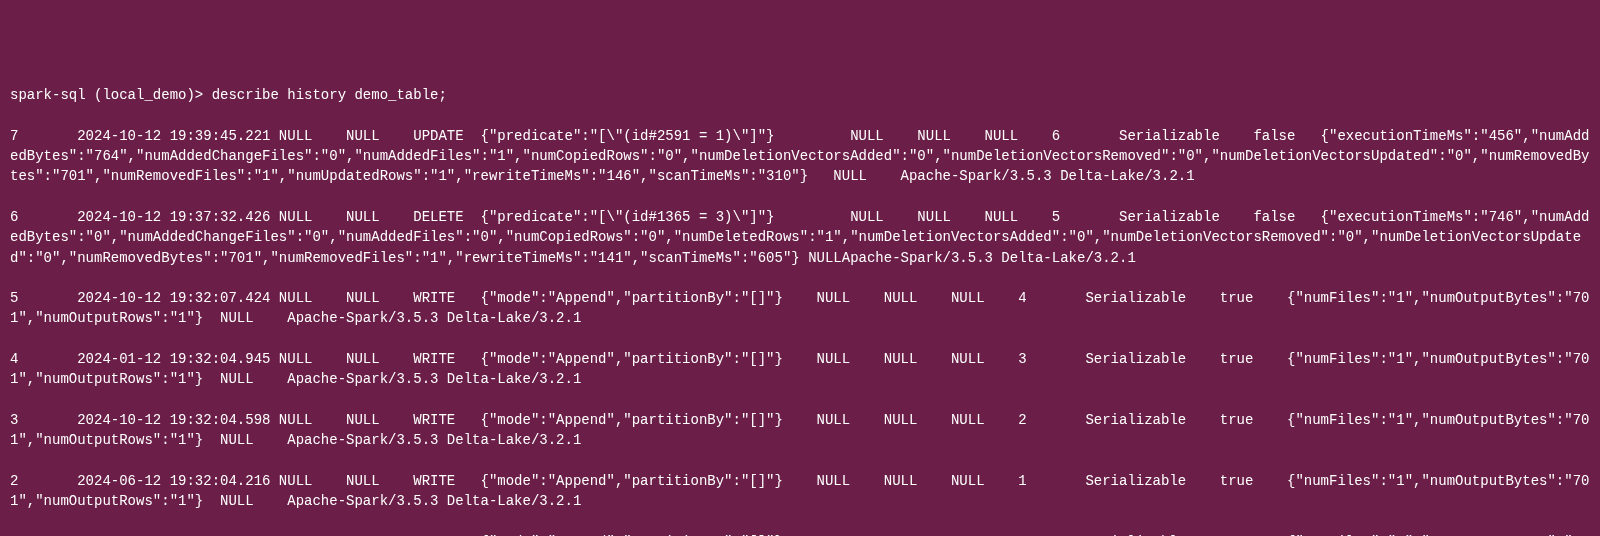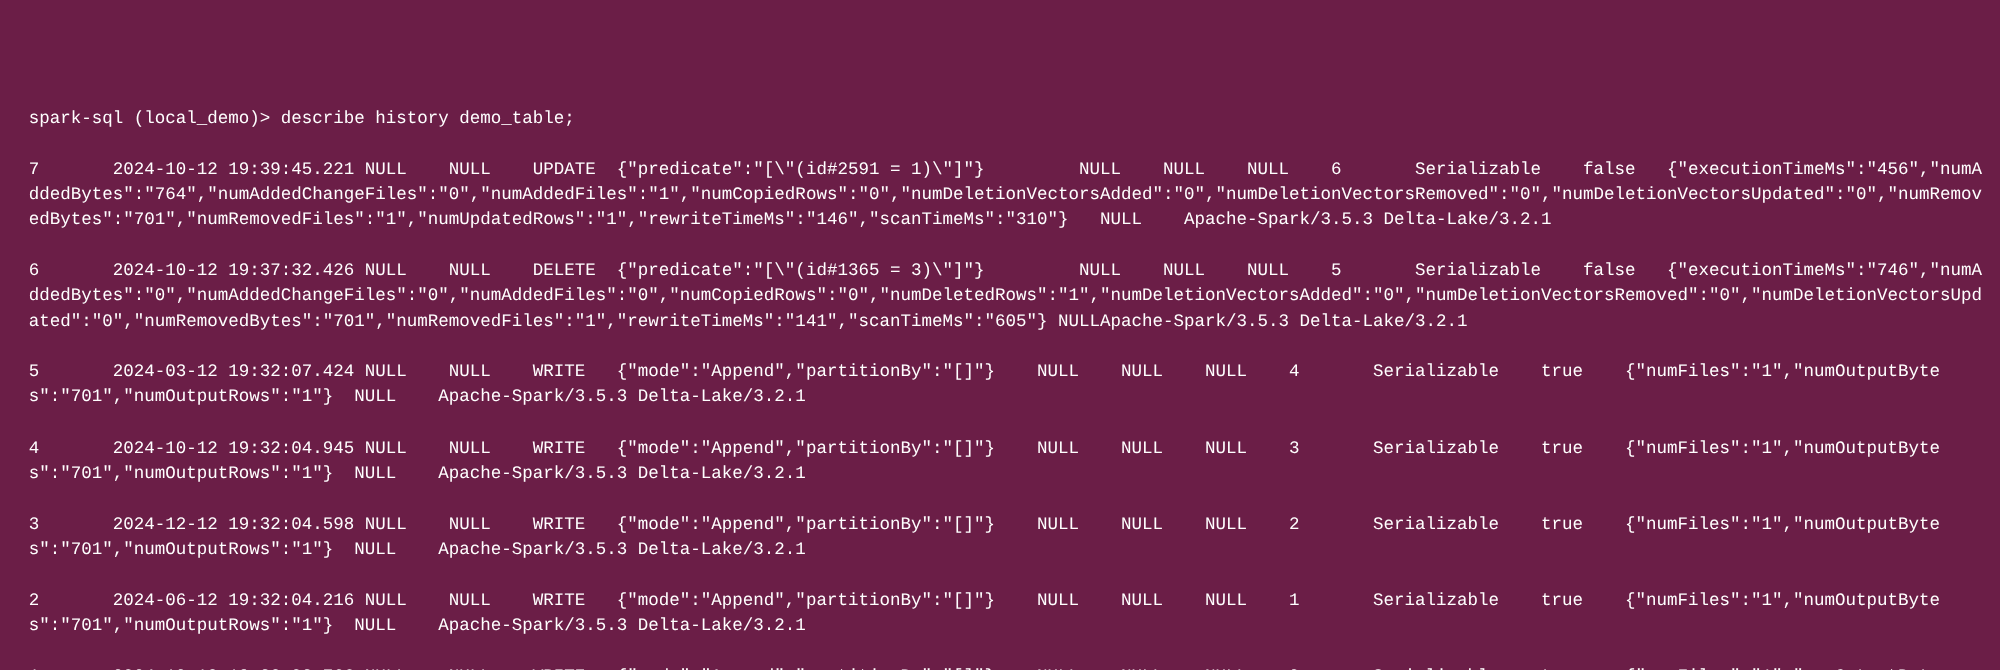--- a/index.html
+++ b/index.html
@@ -14,7 +14,7 @@
       word-break: break-all;
       width: 1600px;
     }
-    .line { white-space: pre-wrap; margin-left: 13px; }
+    .line { white-space: pre-wrap; }
   </style>
 </head>
 <body>

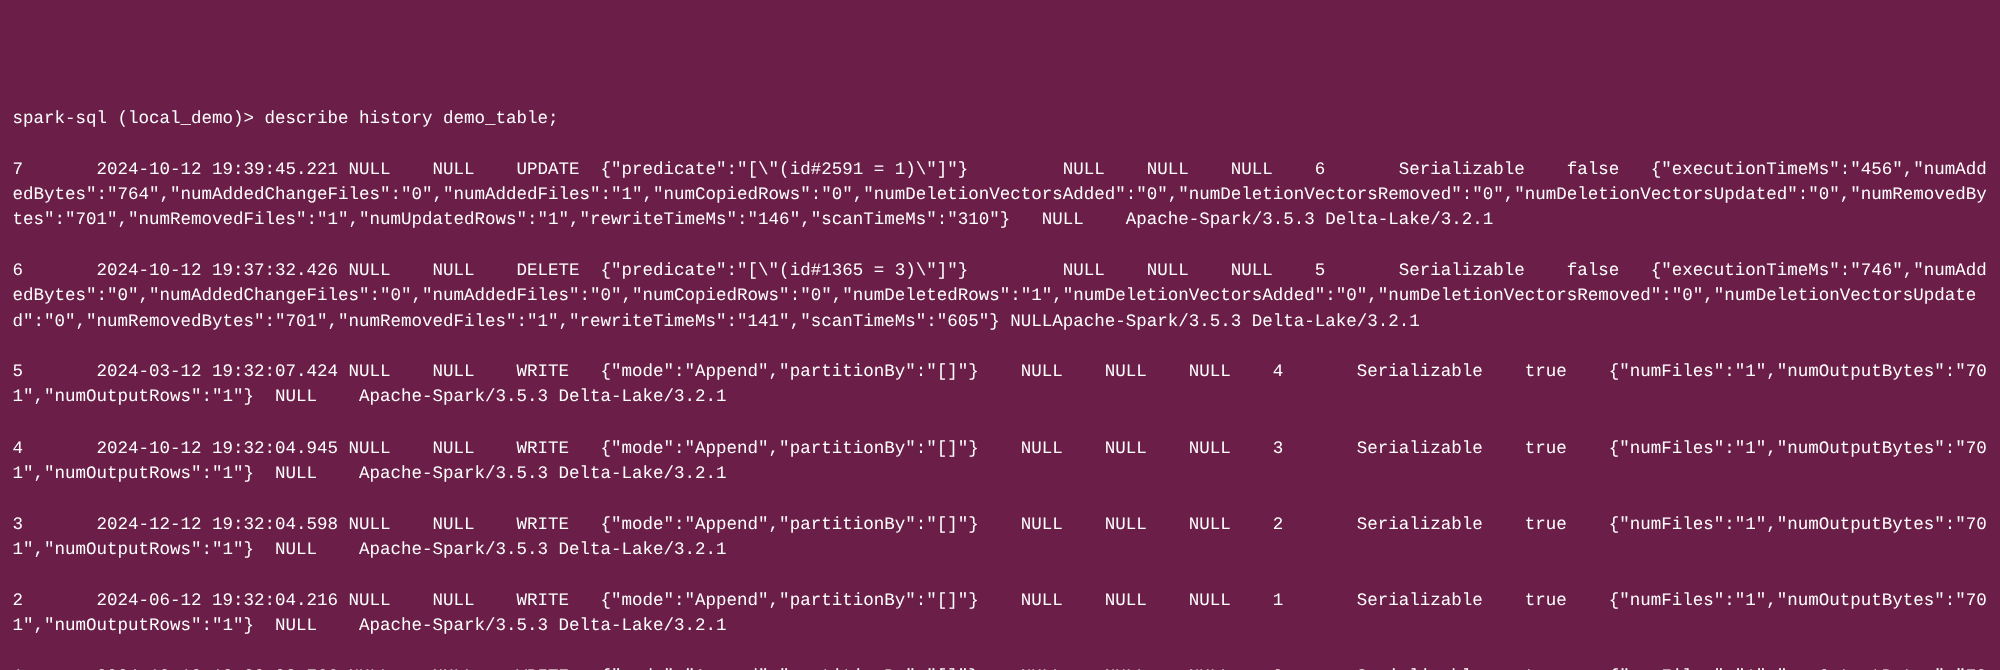--- a/index.html
+++ b/index.html
@@ -24,7 +24,7 @@
 <div class="line">spark-sql (local_demo)&gt; describe history demo_table;</div>
 <div class="line">7       2024-10-12 19:39:45.221 NULL    NULL    UPDATE  {"predicate":"[\"(id#2591 = 1)\"]"}         NULL    NULL    NULL    6       Serializable    false   {"executionTimeMs":"456","numAddedBytes":"764","numAddedChangeFiles":"0","numAddedFiles":"1","numCopiedRows":"0","numDeletionVectorsAdded":"0","numDeletionVectorsRemoved":"0","numDeletionVectorsUpdated":"0","numRemovedBytes":"701","numRemovedFiles":"1","numUpdatedRows":"1","rewriteTimeMs":"146","scanTimeMs":"310"}   NULL    Apache-Spark/3.5.3 Delta-Lake/3.2.1</div>
 <div class="line">6       2024-10-12 19:37:32.426 NULL    NULL    DELETE  {"predicate":"[\"(id#1365 = 3)\"]"}         NULL    NULL    NULL    5       Serializable    false   {"executionTimeMs":"746","numAddedBytes":"0","numAddedChangeFiles":"0","numAddedFiles":"0","numCopiedRows":"0","numDeletedRows":"1","numDeletionVectorsAdded":"0","numDeletionVectorsRemoved":"0","numDeletionVectorsUpdated":"0","numRemovedBytes":"701","numRemovedFiles":"1","rewriteTimeMs":"141","scanTimeMs":"605"} NULLApache-Spark/3.5.3 Delta-Lake/3.2.1</div>
-<div class="line">5       2024-03-12 19:32:07.424 NULL    NULL    WRITE   {"mode":"Append","partitionBy":"[]"}    NULL    NULL    NULL    4       Serializable    true    {"numFiles":"1","numOutputBytes":"701","numOutputRows":"1"}  NULL    Apache-Spark/3.5.3 Delta-Lake/3.2.1</div>
+<div class="line">5       2024-10-12 19:32:07.424 NULL    NULL    WRITE   {"mode":"Append","partitionBy":"[]"}    NULL    NULL    NULL    4       Serializable    true    {"numFiles":"1","numOutputBytes":"701","numOutputRows":"1"}  NULL    Apache-Spark/3.5.3 Delta-Lake/3.2.1</div>
 <div class="line">4       2024-10-12 19:32:04.945 NULL    NULL    WRITE   {"mode":"Append","partitionBy":"[]"}    NULL    NULL    NULL    3       Serializable    true    {"numFiles":"1","numOutputBytes":"701","numOutputRows":"1"}  NULL    Apache-Spark/3.5.3 Delta-Lake/3.2.1</div>
 <div class="line">3       2024-12-12 19:32:04.598 NULL    NULL    WRITE   {"mode":"Append","partitionBy":"[]"}    NULL    NULL    NULL    2       Serializable    true    {"numFiles":"1","numOutputBytes":"701","numOutputRows":"1"}  NULL    Apache-Spark/3.5.3 Delta-Lake/3.2.1</div>
 <div class="line">2       2024-06-12 19:32:04.216 NULL    NULL    WRITE   {"mode":"Append","partitionBy":"[]"}    NULL    NULL    NULL    1       Serializable    true    {"numFiles":"1","numOutputBytes":"701","numOutputRows":"1"}  NULL    Apache-Spark/3.5.3 Delta-Lake/3.2.1</div>

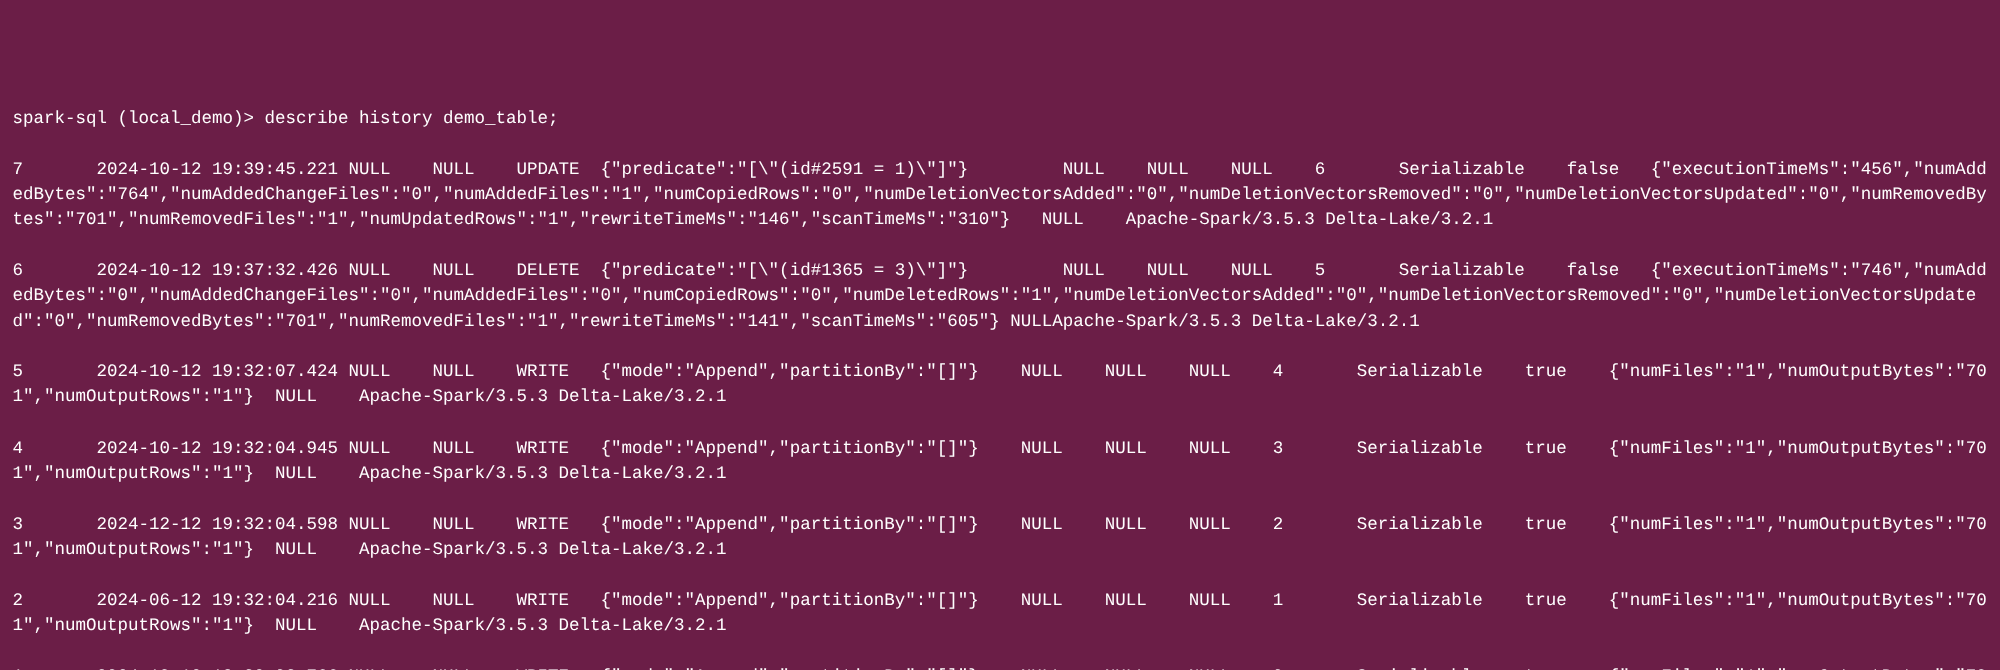--- a/index.html
+++ b/index.html
@@ -25,7 +25,7 @@
 <div class="line">7       2024-10-12 19:39:45.221 NULL    NULL    UPDATE  {"predicate":"[\"(id#2591 = 1)\"]"}         NULL    NULL    NULL    6       Serializable    false   {"executionTimeMs":"456","numAddedBytes":"764","numAddedChangeFiles":"0","numAddedFiles":"1","numCopiedRows":"0","numDeletionVectorsAdded":"0","numDeletionVectorsRemoved":"0","numDeletionVectorsUpdated":"0","numRemovedBytes":"701","numRemovedFiles":"1","numUpdatedRows":"1","rewriteTimeMs":"146","scanTimeMs":"310"}   NULL    Apache-Spark/3.5.3 Delta-Lake/3.2.1</div>
 <div class="line">6       2024-10-12 19:37:32.426 NULL    NULL    DELETE  {"predicate":"[\"(id#1365 = 3)\"]"}         NULL    NULL    NULL    5       Serializable    false   {"executionTimeMs":"746","numAddedBytes":"0","numAddedChangeFiles":"0","numAddedFiles":"0","numCopiedRows":"0","numDeletedRows":"1","numDeletionVectorsAdded":"0","numDeletionVectorsRemoved":"0","numDeletionVectorsUpdated":"0","numRemovedBytes":"701","numRemovedFiles":"1","rewriteTimeMs":"141","scanTimeMs":"605"} NULLApache-Spark/3.5.3 Delta-Lake/3.2.1</div>
 <div class="line">5       2024-10-12 19:32:07.424 NULL    NULL    WRITE   {"mode":"Append","partitionBy":"[]"}    NULL    NULL    NULL    4       Serializable    true    {"numFiles":"1","numOutputBytes":"701","numOutputRows":"1"}  NULL    Apache-Spark/3.5.3 Delta-Lake/3.2.1</div>
-<div class="line">4       2024-10-12 19:32:04.945 NULL    NULL    WRITE   {"mode":"Append","partitionBy":"[]"}    NULL    NULL    NULL    3       Serializable    true    {"numFiles":"1","numOutputBytes":"701","numOutputRows":"1"}  NULL    Apache-Spark/3.5.3 Delta-Lake/3.2.1</div>
+<div class="line">4       2024-01-12 19:32:04.945 NULL    NULL    WRITE   {"mode":"Append","partitionBy":"[]"}    NULL    NULL    NULL    3       Serializable    true    {"numFiles":"1","numOutputBytes":"701","numOutputRows":"1"}  NULL    Apache-Spark/3.5.3 Delta-Lake/3.2.1</div>
 <div class="line">3       2024-12-12 19:32:04.598 NULL    NULL    WRITE   {"mode":"Append","partitionBy":"[]"}    NULL    NULL    NULL    2       Serializable    true    {"numFiles":"1","numOutputBytes":"701","numOutputRows":"1"}  NULL    Apache-Spark/3.5.3 Delta-Lake/3.2.1</div>
 <div class="line">2       2024-06-12 19:32:04.216 NULL    NULL    WRITE   {"mode":"Append","partitionBy":"[]"}    NULL    NULL    NULL    1       Serializable    true    {"numFiles":"1","numOutputBytes":"701","numOutputRows":"1"}  NULL    Apache-Spark/3.5.3 Delta-Lake/3.2.1</div>
 <div class="line">1       2024-10-12 19:32:03.766 NULL    NULL    WRITE   {"mode":"Append","partitionBy":"[]"}    NULL    NULL    NULL    0       Serializable    true    {"numFiles":"1","numOutputBytes":"701","numOutputRows":"1"}  NULL    Apache-Spark/3.5.3 Delta-Lake/3.2.1</div>

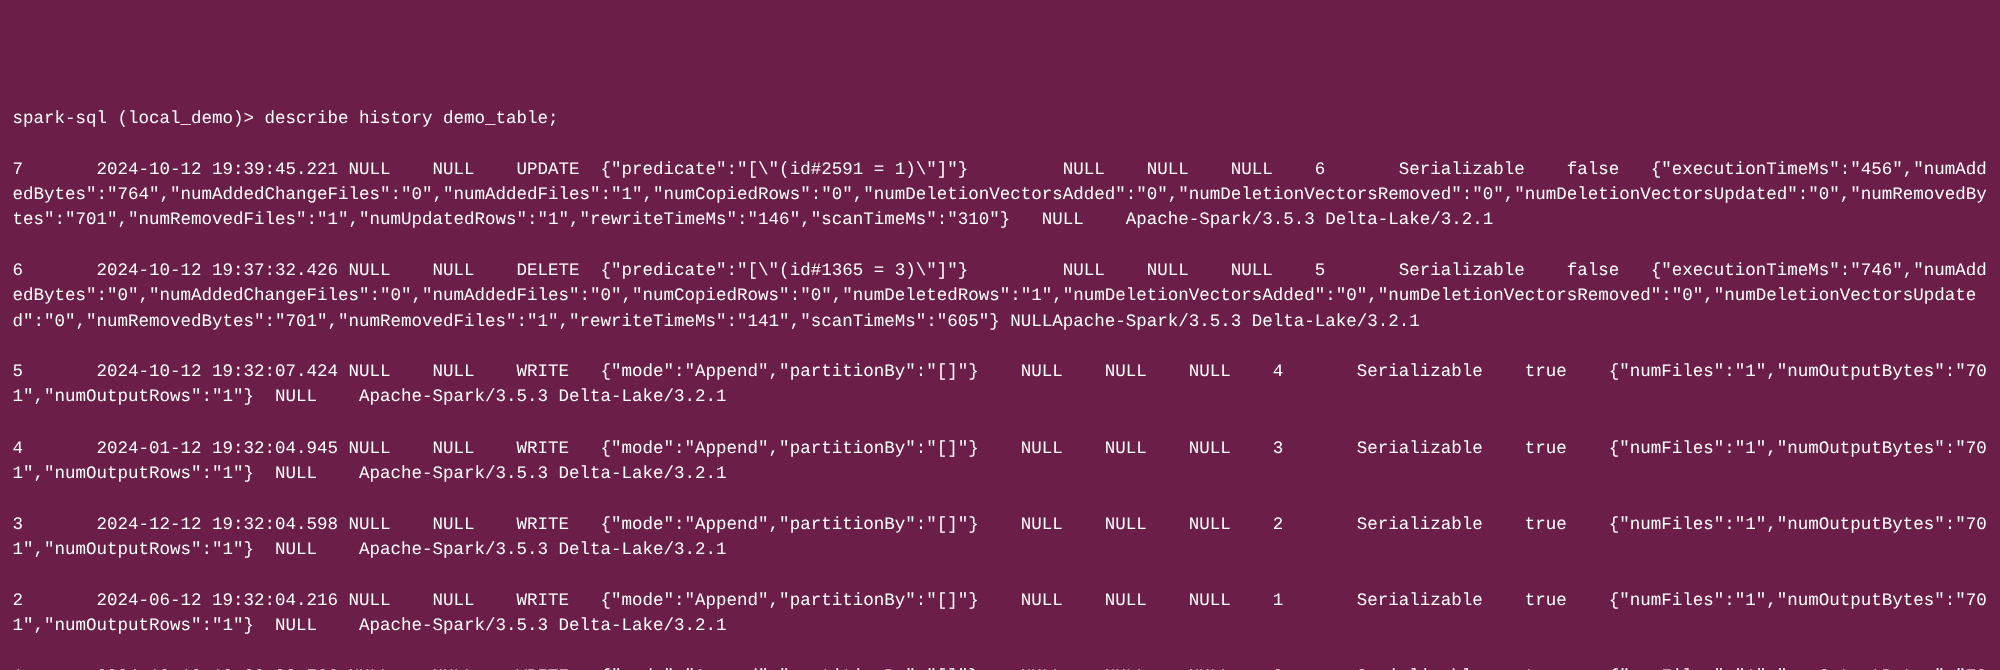--- a/index.html
+++ b/index.html
@@ -26,7 +26,7 @@
 <div class="line">6       2024-10-12 19:37:32.426 NULL    NULL    DELETE  {"predicate":"[\"(id#1365 = 3)\"]"}         NULL    NULL    NULL    5       Serializable    false   {"executionTimeMs":"746","numAddedBytes":"0","numAddedChangeFiles":"0","numAddedFiles":"0","numCopiedRows":"0","numDeletedRows":"1","numDeletionVectorsAdded":"0","numDeletionVectorsRemoved":"0","numDeletionVectorsUpdated":"0","numRemovedBytes":"701","numRemovedFiles":"1","rewriteTimeMs":"141","scanTimeMs":"605"} NULLApache-Spark/3.5.3 Delta-Lake/3.2.1</div>
 <div class="line">5       2024-10-12 19:32:07.424 NULL    NULL    WRITE   {"mode":"Append","partitionBy":"[]"}    NULL    NULL    NULL    4       Serializable    true    {"numFiles":"1","numOutputBytes":"701","numOutputRows":"1"}  NULL    Apache-Spark/3.5.3 Delta-Lake/3.2.1</div>
 <div class="line">4       2024-01-12 19:32:04.945 NULL    NULL    WRITE   {"mode":"Append","partitionBy":"[]"}    NULL    NULL    NULL    3       Serializable    true    {"numFiles":"1","numOutputBytes":"701","numOutputRows":"1"}  NULL    Apache-Spark/3.5.3 Delta-Lake/3.2.1</div>
-<div class="line">3       2024-12-12 19:32:04.598 NULL    NULL    WRITE   {"mode":"Append","partitionBy":"[]"}    NULL    NULL    NULL    2       Serializable    true    {"numFiles":"1","numOutputBytes":"701","numOutputRows":"1"}  NULL    Apache-Spark/3.5.3 Delta-Lake/3.2.1</div>
+<div class="line">3       2024-10-12 19:32:04.598 NULL    NULL    WRITE   {"mode":"Append","partitionBy":"[]"}    NULL    NULL    NULL    2       Serializable    true    {"numFiles":"1","numOutputBytes":"701","numOutputRows":"1"}  NULL    Apache-Spark/3.5.3 Delta-Lake/3.2.1</div>
 <div class="line">2       2024-06-12 19:32:04.216 NULL    NULL    WRITE   {"mode":"Append","partitionBy":"[]"}    NULL    NULL    NULL    1       Serializable    true    {"numFiles":"1","numOutputBytes":"701","numOutputRows":"1"}  NULL    Apache-Spark/3.5.3 Delta-Lake/3.2.1</div>
 <div class="line">1       2024-10-12 19:32:03.766 NULL    NULL    WRITE   {"mode":"Append","partitionBy":"[]"}    NULL    NULL    NULL    0       Serializable    true    {"numFiles":"1","numOutputBytes":"701","numOutputRows":"1"}  NULL    Apache-Spark/3.5.3 Delta-Lake/3.2.1</div>
 

